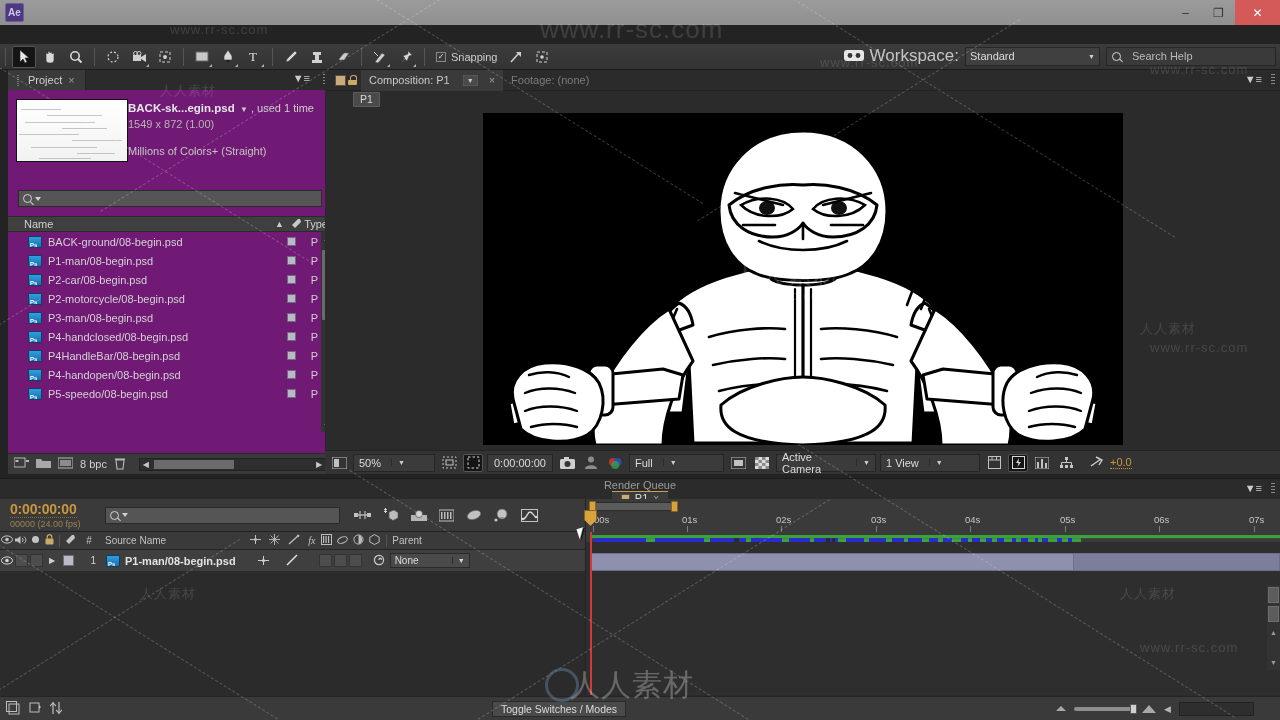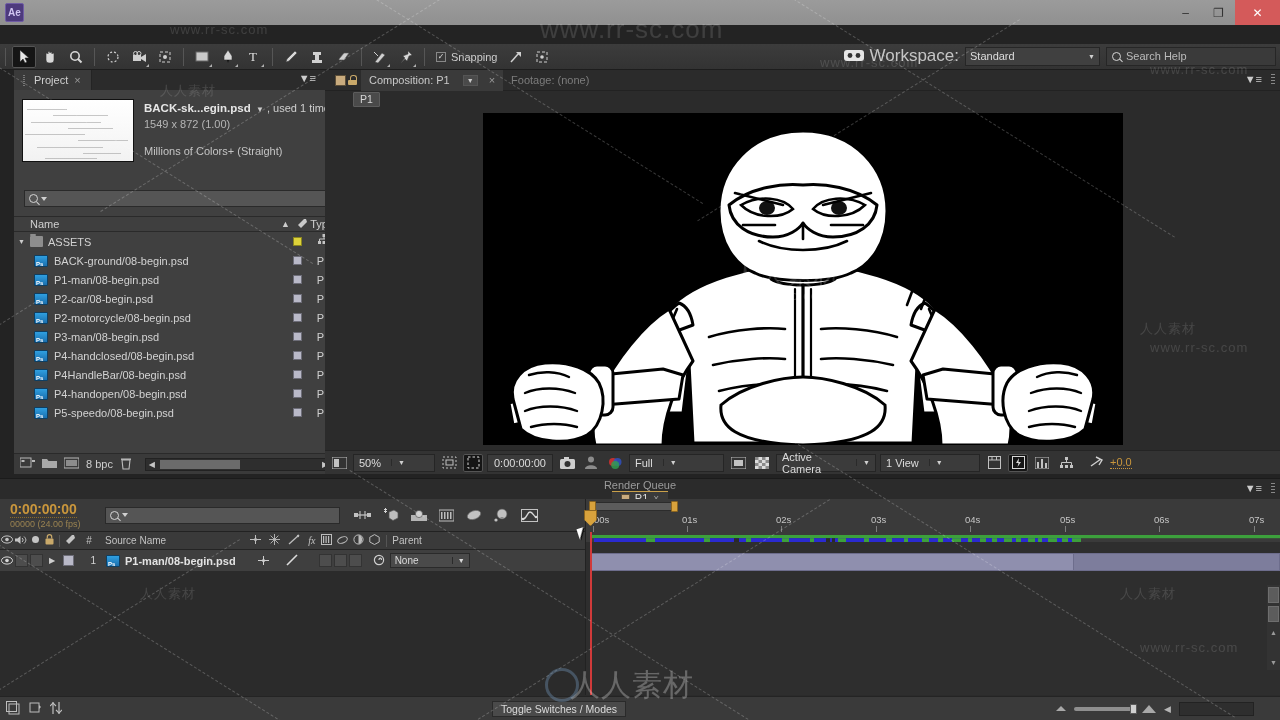--- a/index.html
+++ b/index.html
@@ -80,7 +80,7 @@
   .dropdown .arrow { margin-left:auto;padding-left:8px;font-size:7px;color:#cfcfcf; }
   .search-help {
     background:#3a3a3a;border:1px solid #262626;height:19px;width:170px;
-    display:flex;align-items:center;gap:5px;padding:0 5px;color:#bbb;font-size:11px;
+    display:flex;align-items:center;gap:11px;padding:0 5px;color:#bbb;font-size:11px;
   }
 
   

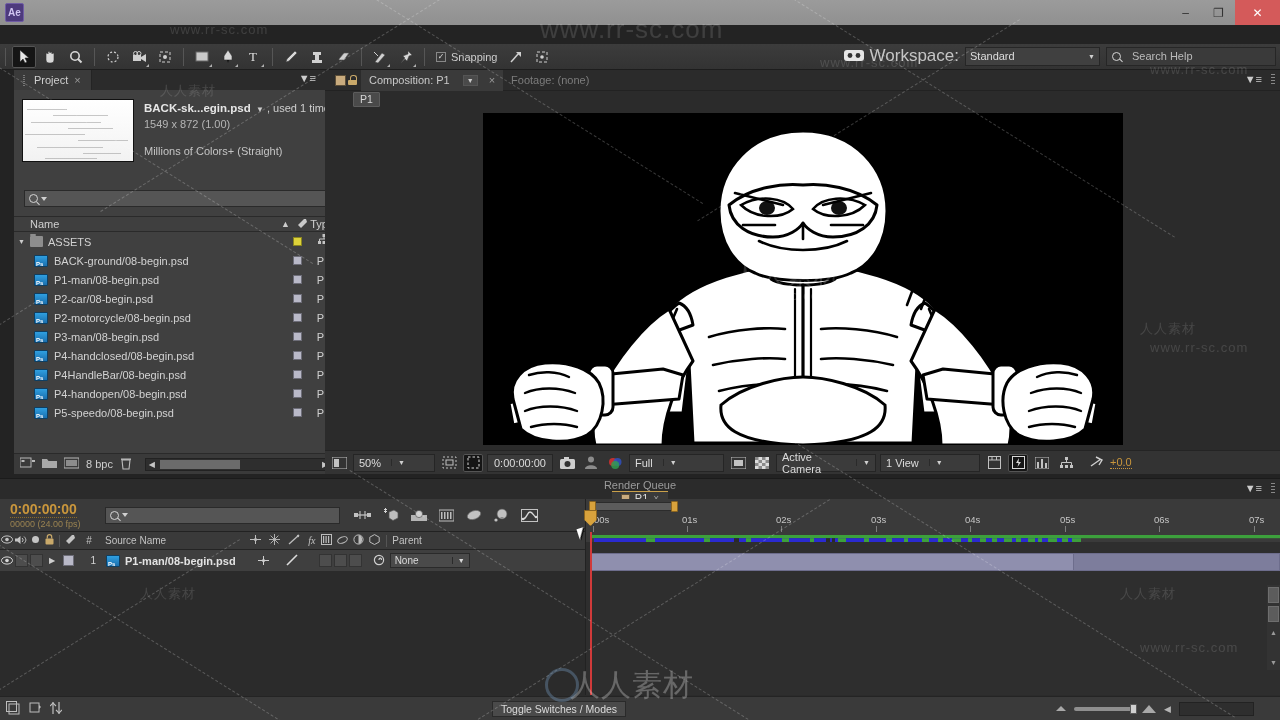--- a/index.html
+++ b/index.html
@@ -84,7 +84,7 @@
   }
 
   
-  .project-panel { position:absolute;left:14px;top:70px;width:324px;height:404px;background:#404040; }
+  .project-panel { position:absolute;left:8px;top:70px;width:324px;height:404px;background:#701a75; }
   .panel-tabs { height:20px;background:#2b2b2b;display:flex;align-items:center;position:relative; }
   .panel-tab {
     height:20px;padding:0 10px 0 9px;display:flex;align-items:center;gap:6px;

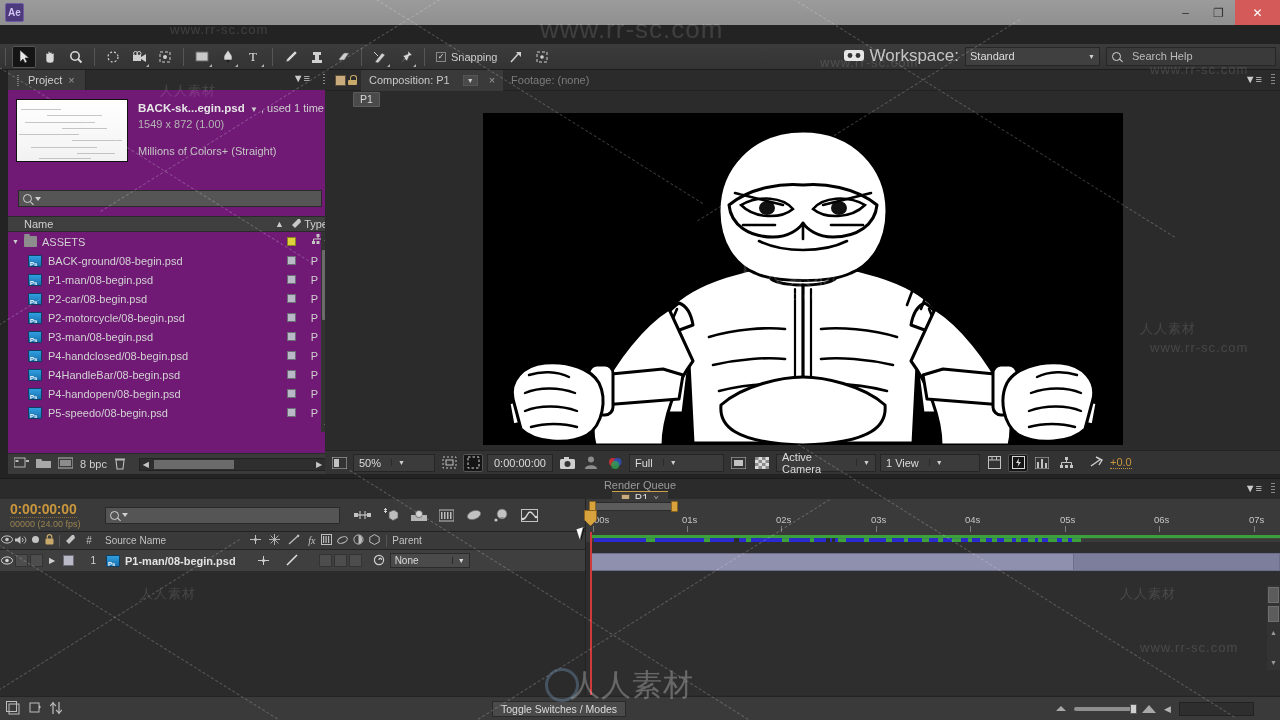--- a/index.html
+++ b/index.html
@@ -96,7 +96,7 @@
   .panel-menu { position:absolute;right:22px;top:3px;color:#ccc;font-size:11px;line-height:1; }
   .panel-grip { position:absolute;right:5px;top:4px;width:4px;height:12px;
      background:repeating-linear-gradient(#888 0 1px, transparent 1px 3px); }
-  .proj-info { display:flex;padding:9px 8px 6px 8px;gap:10px; }
+  .proj-info { display:flex;padding:9px 8px 6px 8px;}
   .thumb { width:112px;height:63px;border:1px solid #111;
      background:linear-gradient(#fff,#f2f2f2);position:relative;overflow:hidden; }
   .thumb .streak { position:absolute;height:1px;background:#9a9a9a;opacity:.55; }

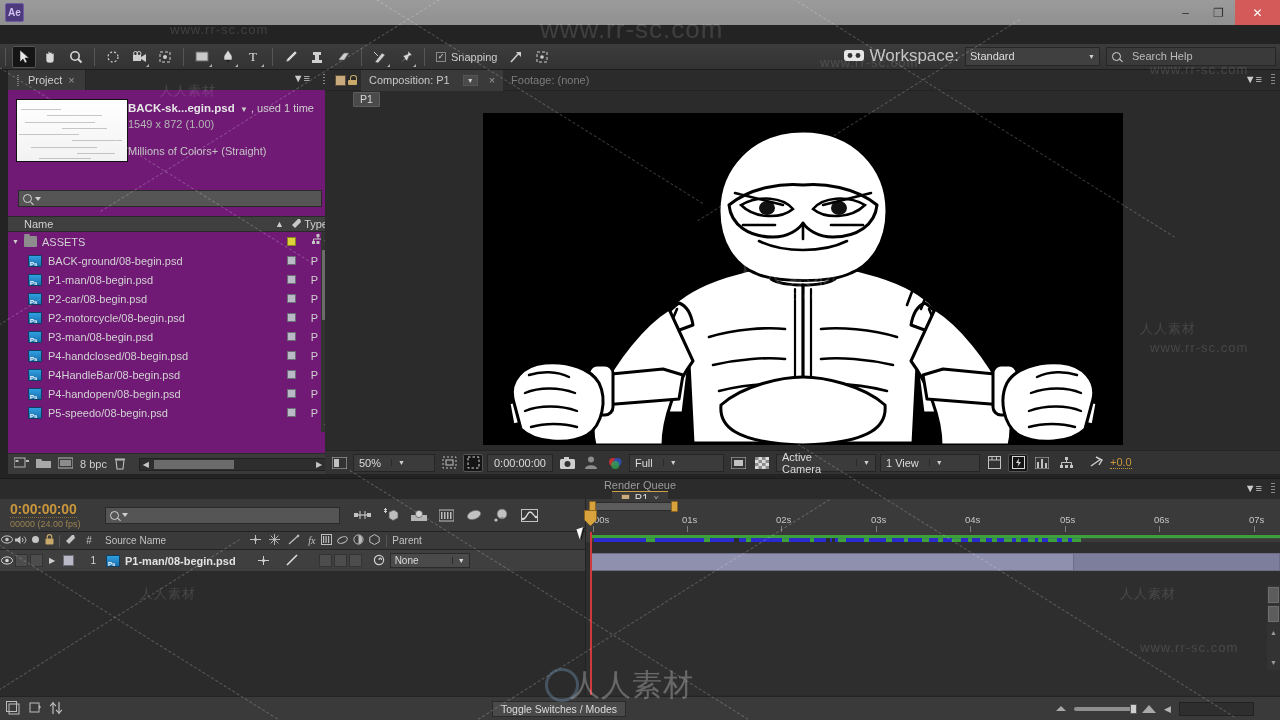--- a/index.html
+++ b/index.html
@@ -428,21 +428,6 @@
     </div>
 
     <div class="asset-rows">
-      <div class="arow folder">
-        <span class="disc">▼</span>
-        <span class="folder-icon"></span>
-        <span>ASSETS</span>
-        <span class="swatch yellow"></span>
-        <span class="share-icon">
-          <svg width="12" height="11" viewBox="0 0 12 11">
-              <rect x="4.5" y="0" width="3" height="3" fill="#c4c4c4"></rect>
-              <rect x="0" y="7" width="3" height="3" fill="#c4c4c4"></rect>
-              <rect x="4.5" y="7" width="3" height="3" fill="#c4c4c4"></rect>
-              <rect x="9" y="7" width="3" height="3" fill="#c4c4c4"></rect>
-              <path d="M6 3 L6 5 M1.5 7 L1.5 5 L10.5 5 L10.5 7" stroke="#c4c4c4" fill="none" stroke-width="1"></path>
-            </svg>
-        </span>
-      </div>
 
       <div class="arow">
         <span class="ps-icon"></span>

